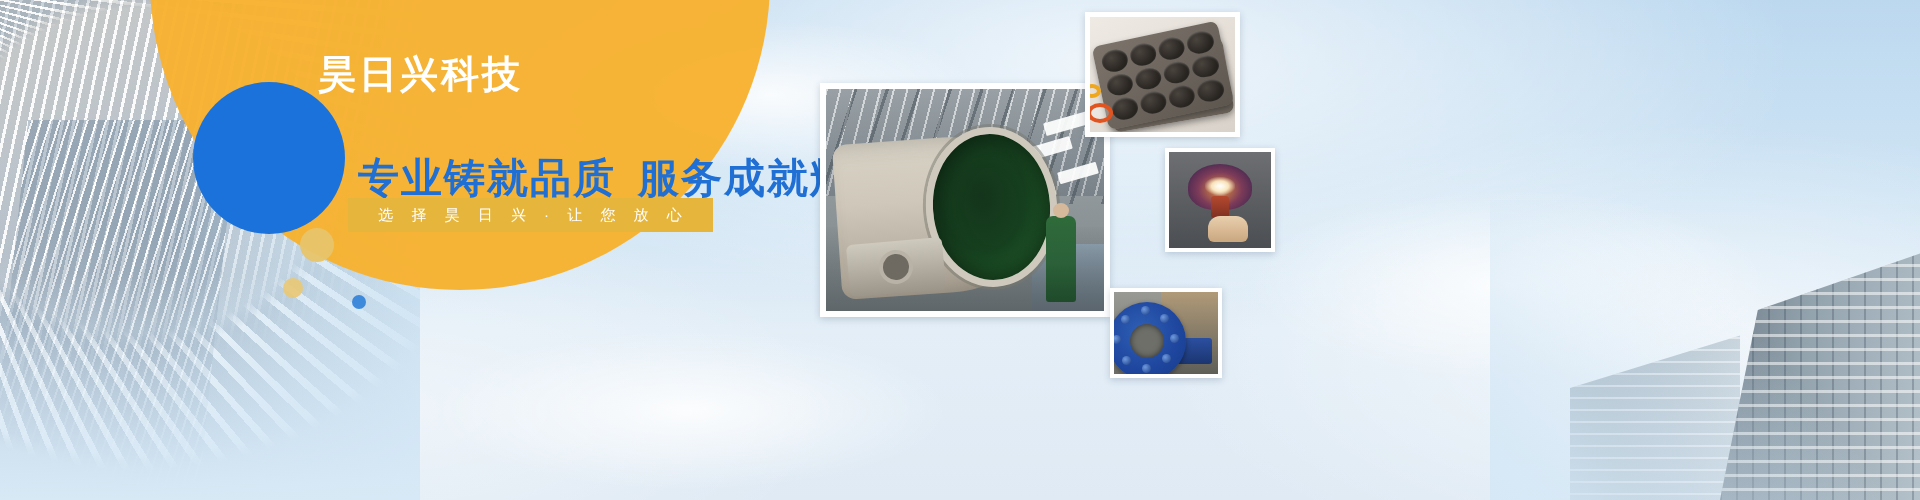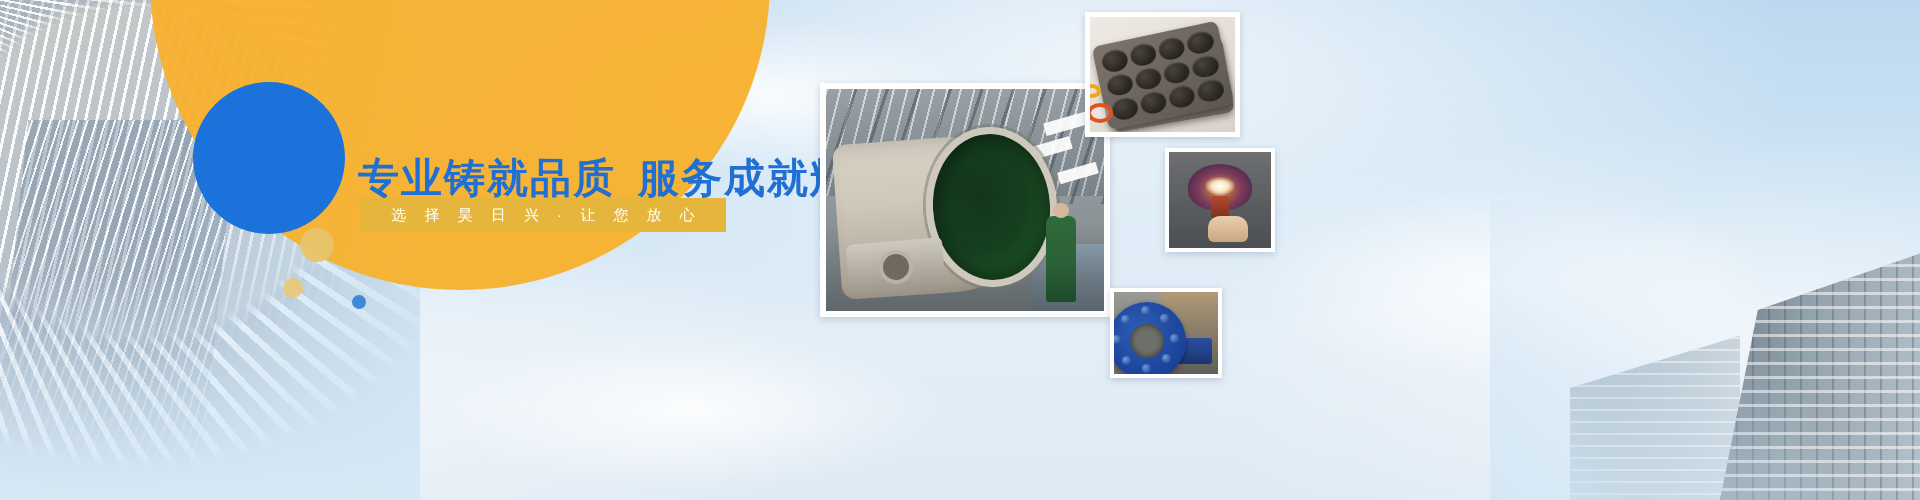--- a/index.html
+++ b/index.html
@@ -359,6 +359,7 @@
   <div class="dot-gold-2"></div>
   <div class="dot-blue-sm"></div>
 
+  <div class="brand">昊日兴科技</div>
 
   <div class="headline">
     <span>专业铸就品质</span><span class="gap"></span><span>服务成就辉煌</span>

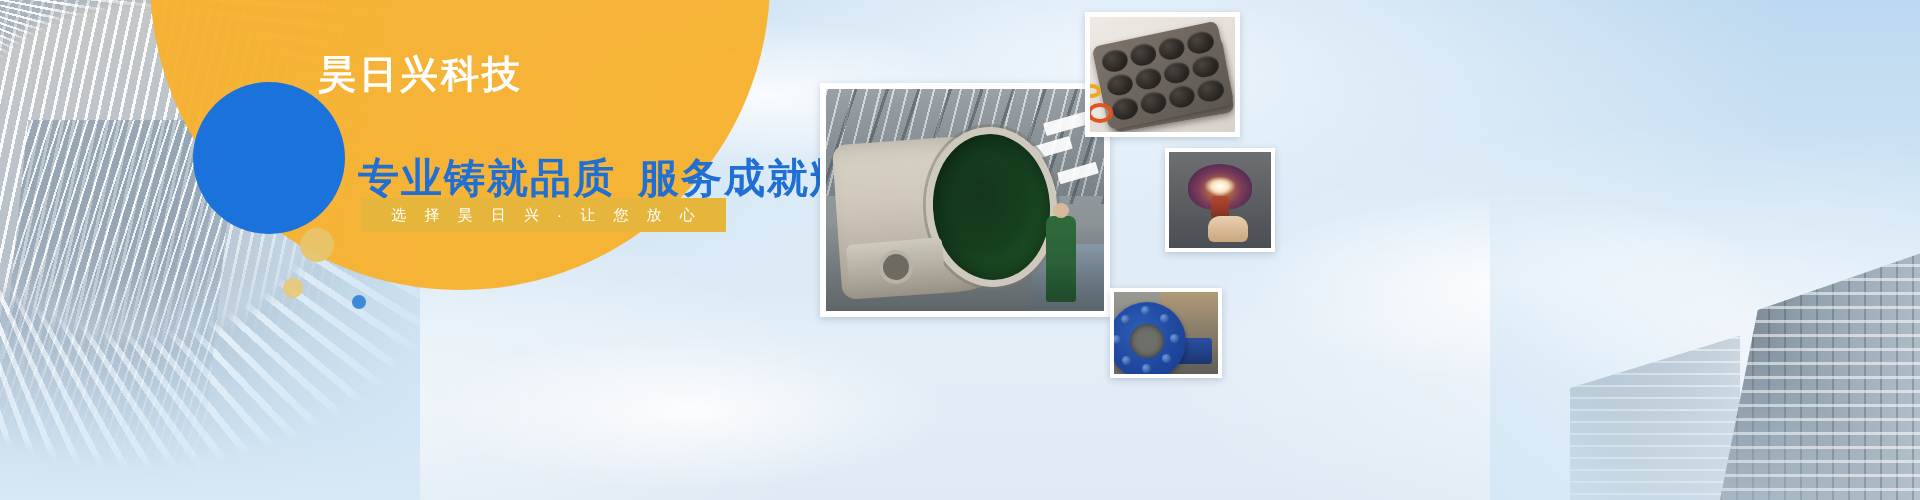--- a/index.html
+++ b/index.html
@@ -155,7 +155,7 @@
   .headline .gap { display:inline-block; width:22px; }
 
   .sub-bar {
-    position:absolute; left:361px; top:198px;
+    position:absolute; left:348px; top:198px;
     width:365px; height:34px;
     background:#e5b53c;
     display:flex; align-items:center; justify-content:center;

